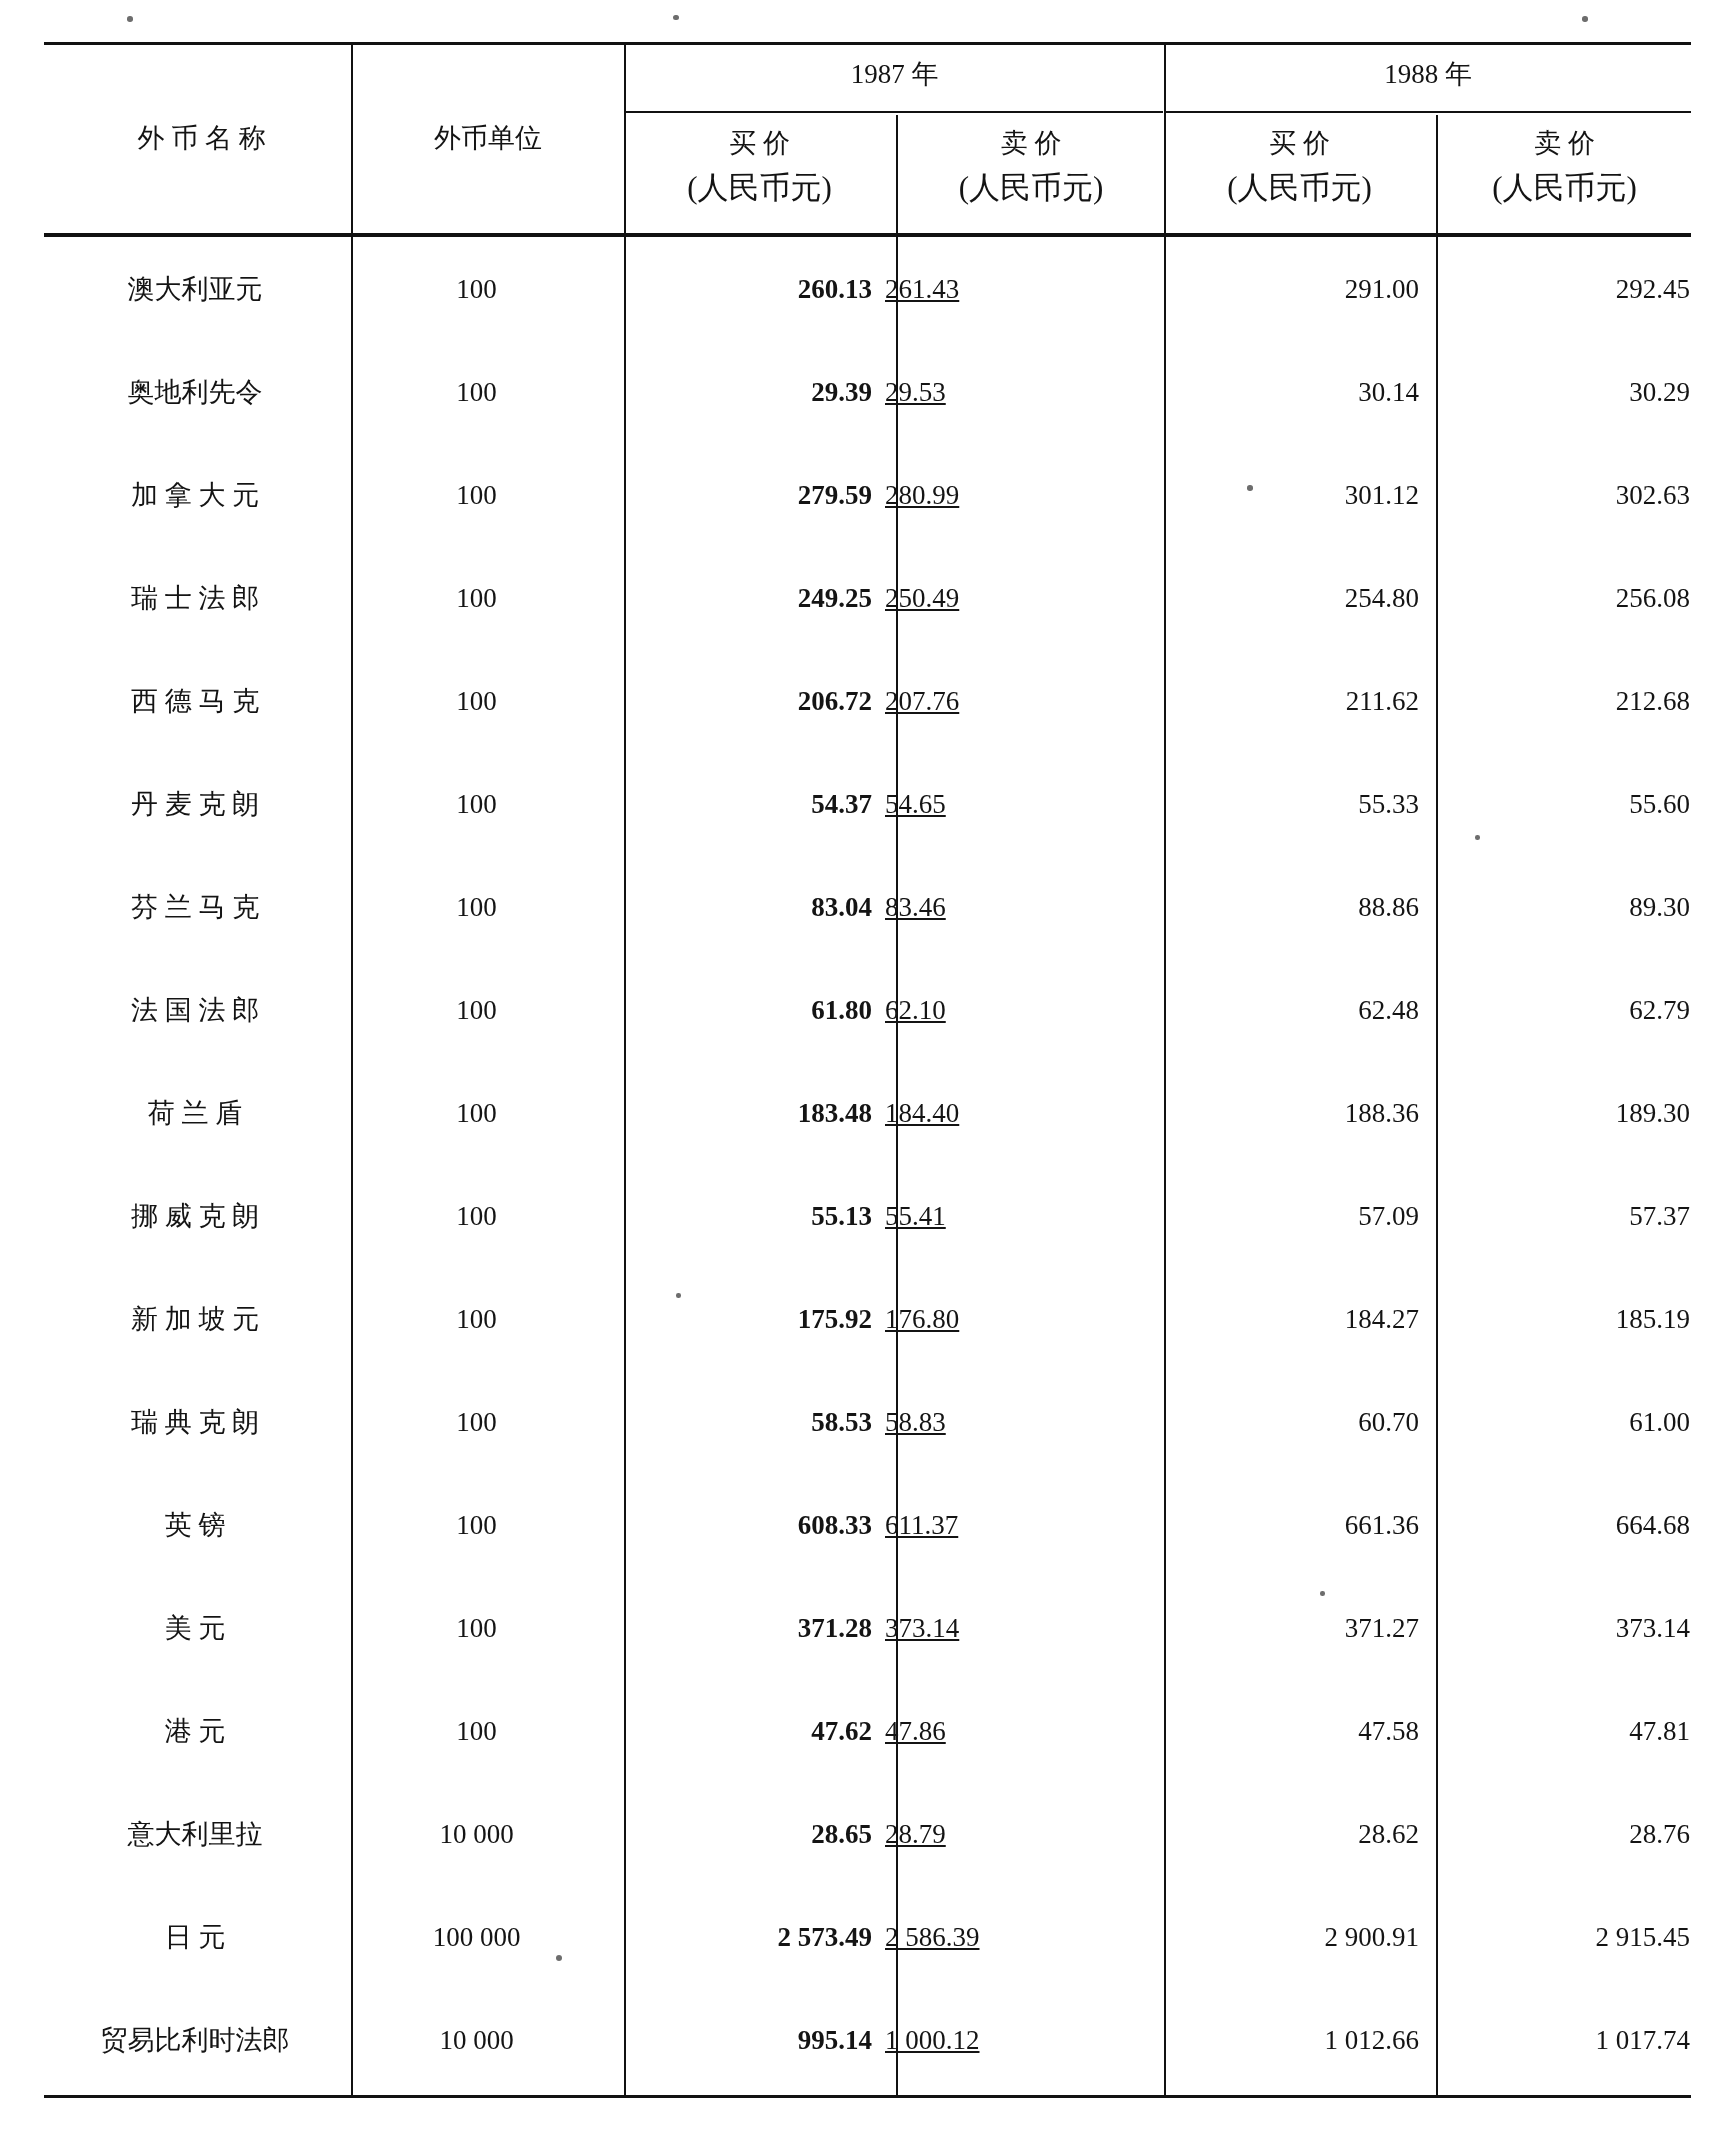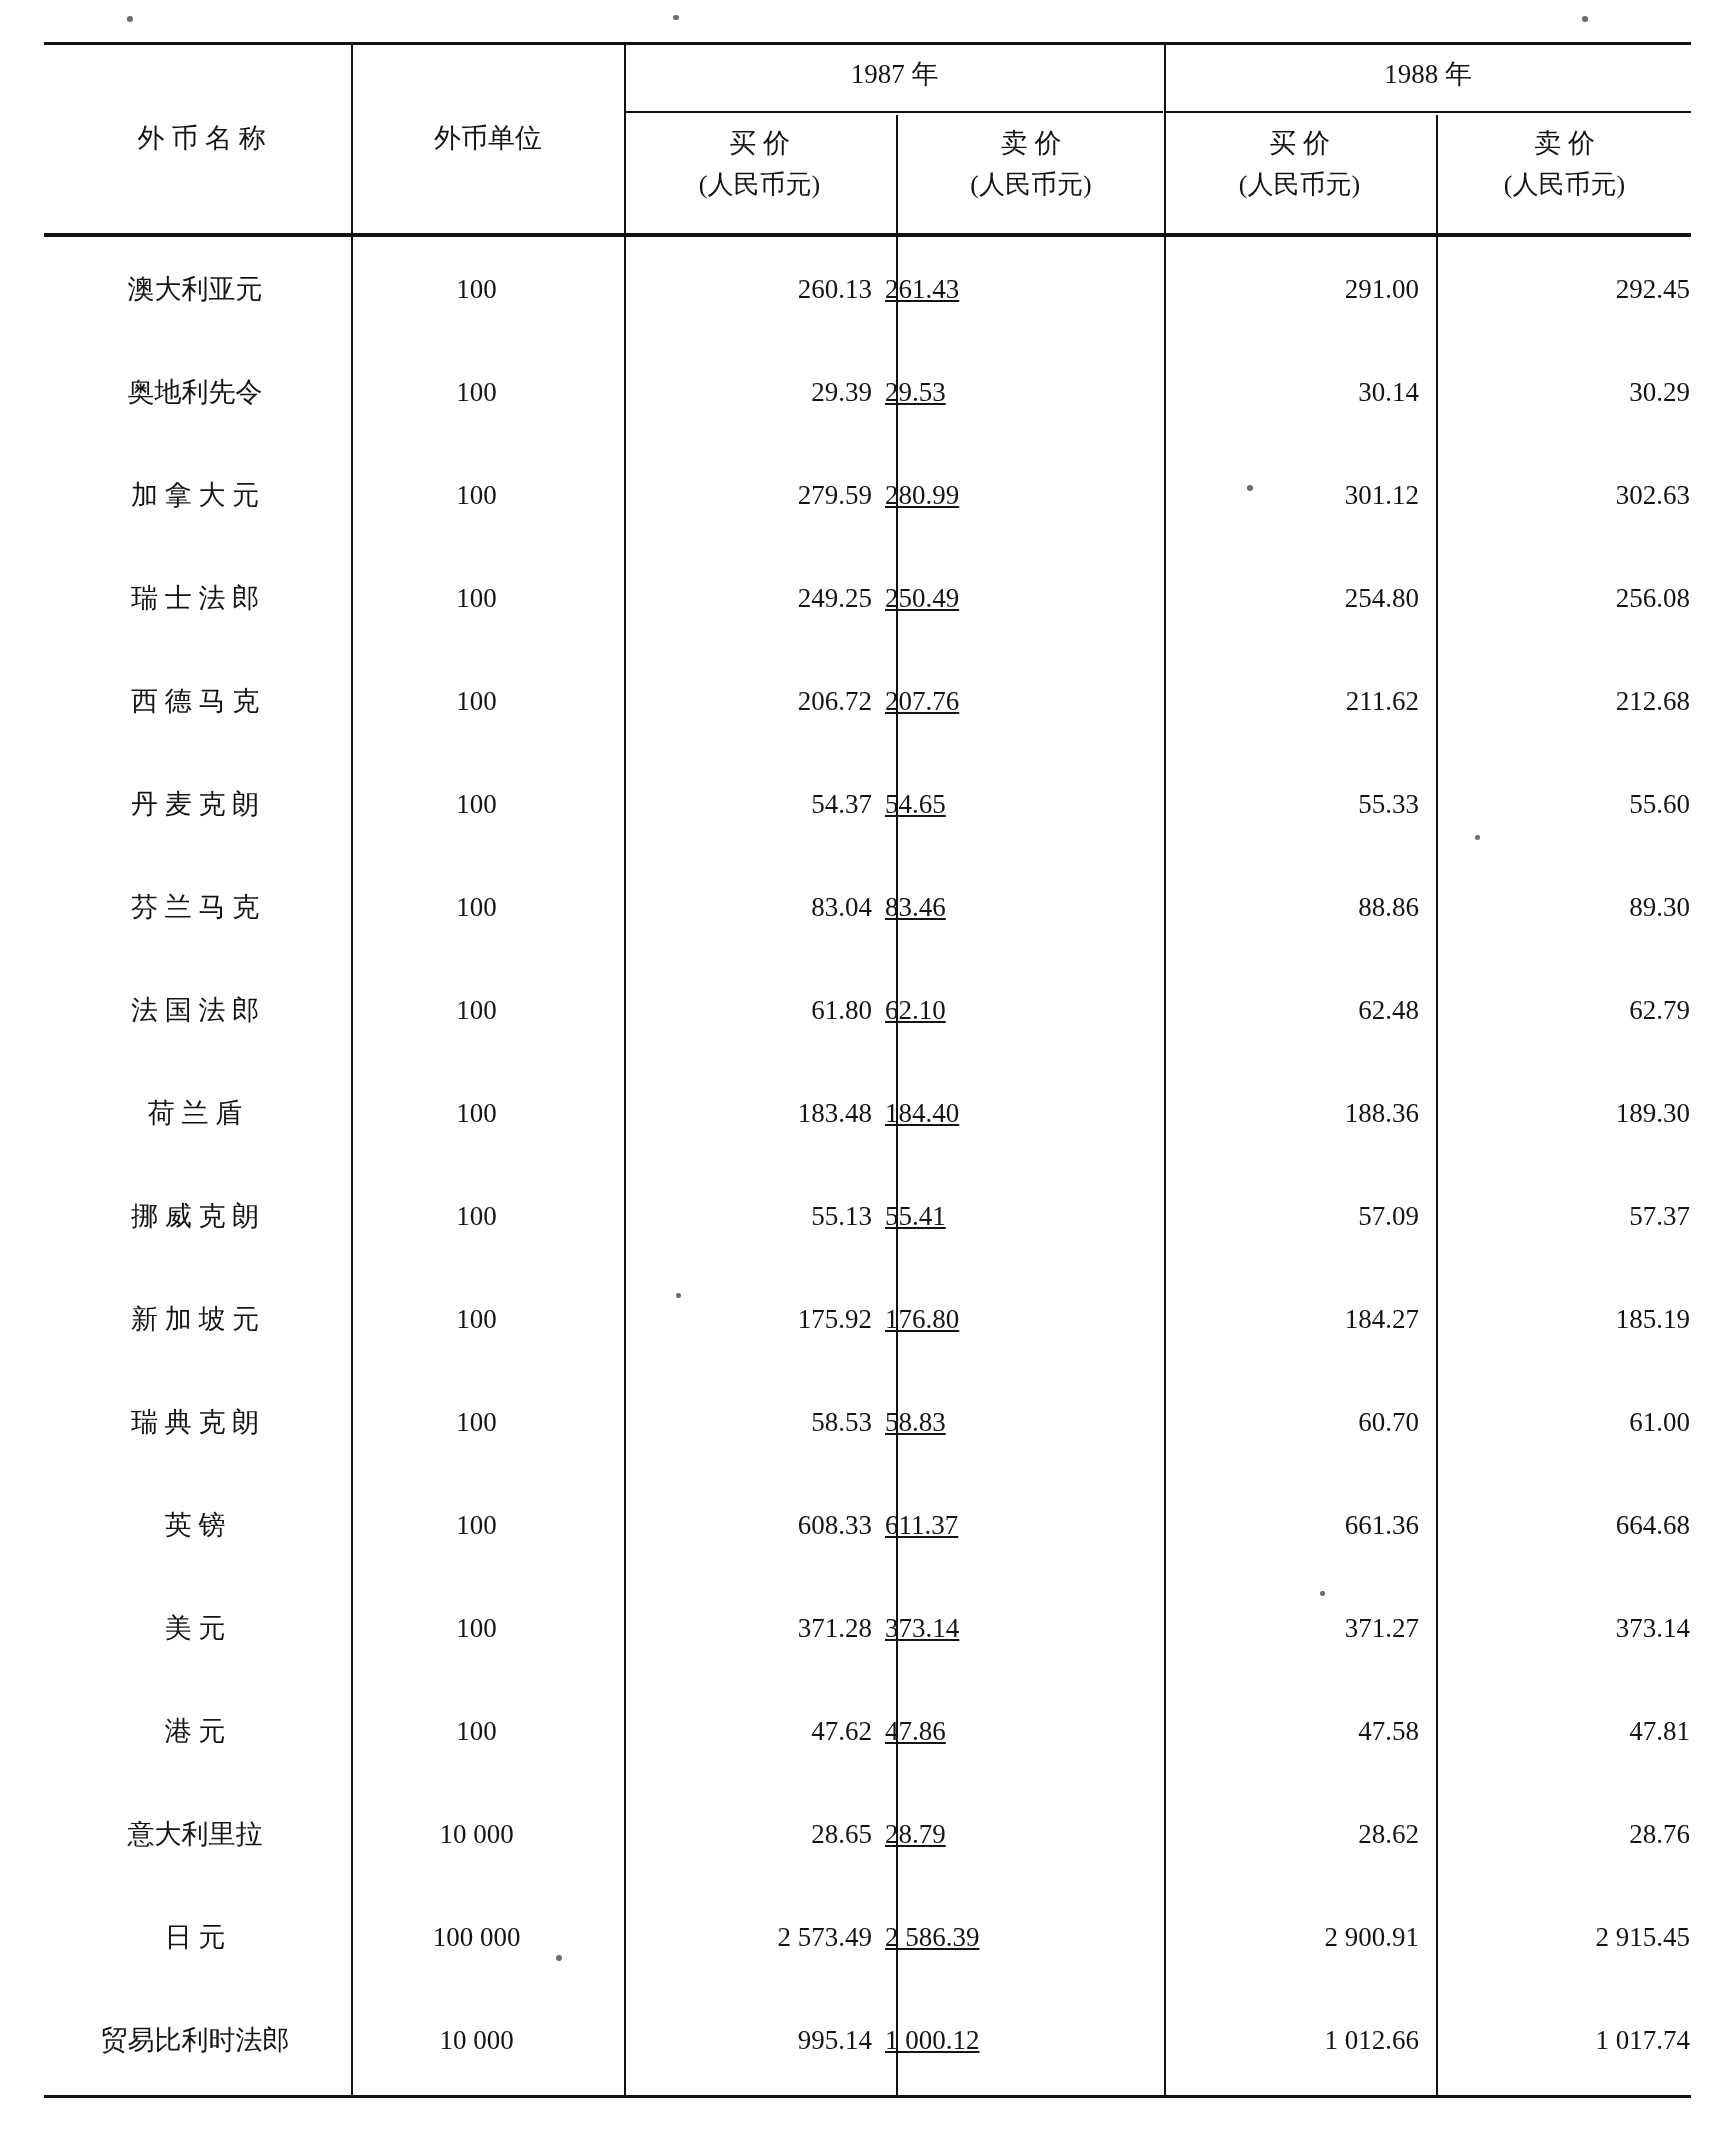--- a/index.html
+++ b/index.html
@@ -74,7 +74,7 @@
   }
   .hdr .sub {
     display: block;
-    font-size: 26px;
+    font-size: 31px;
     margin-top: 5.5px;
   }
 

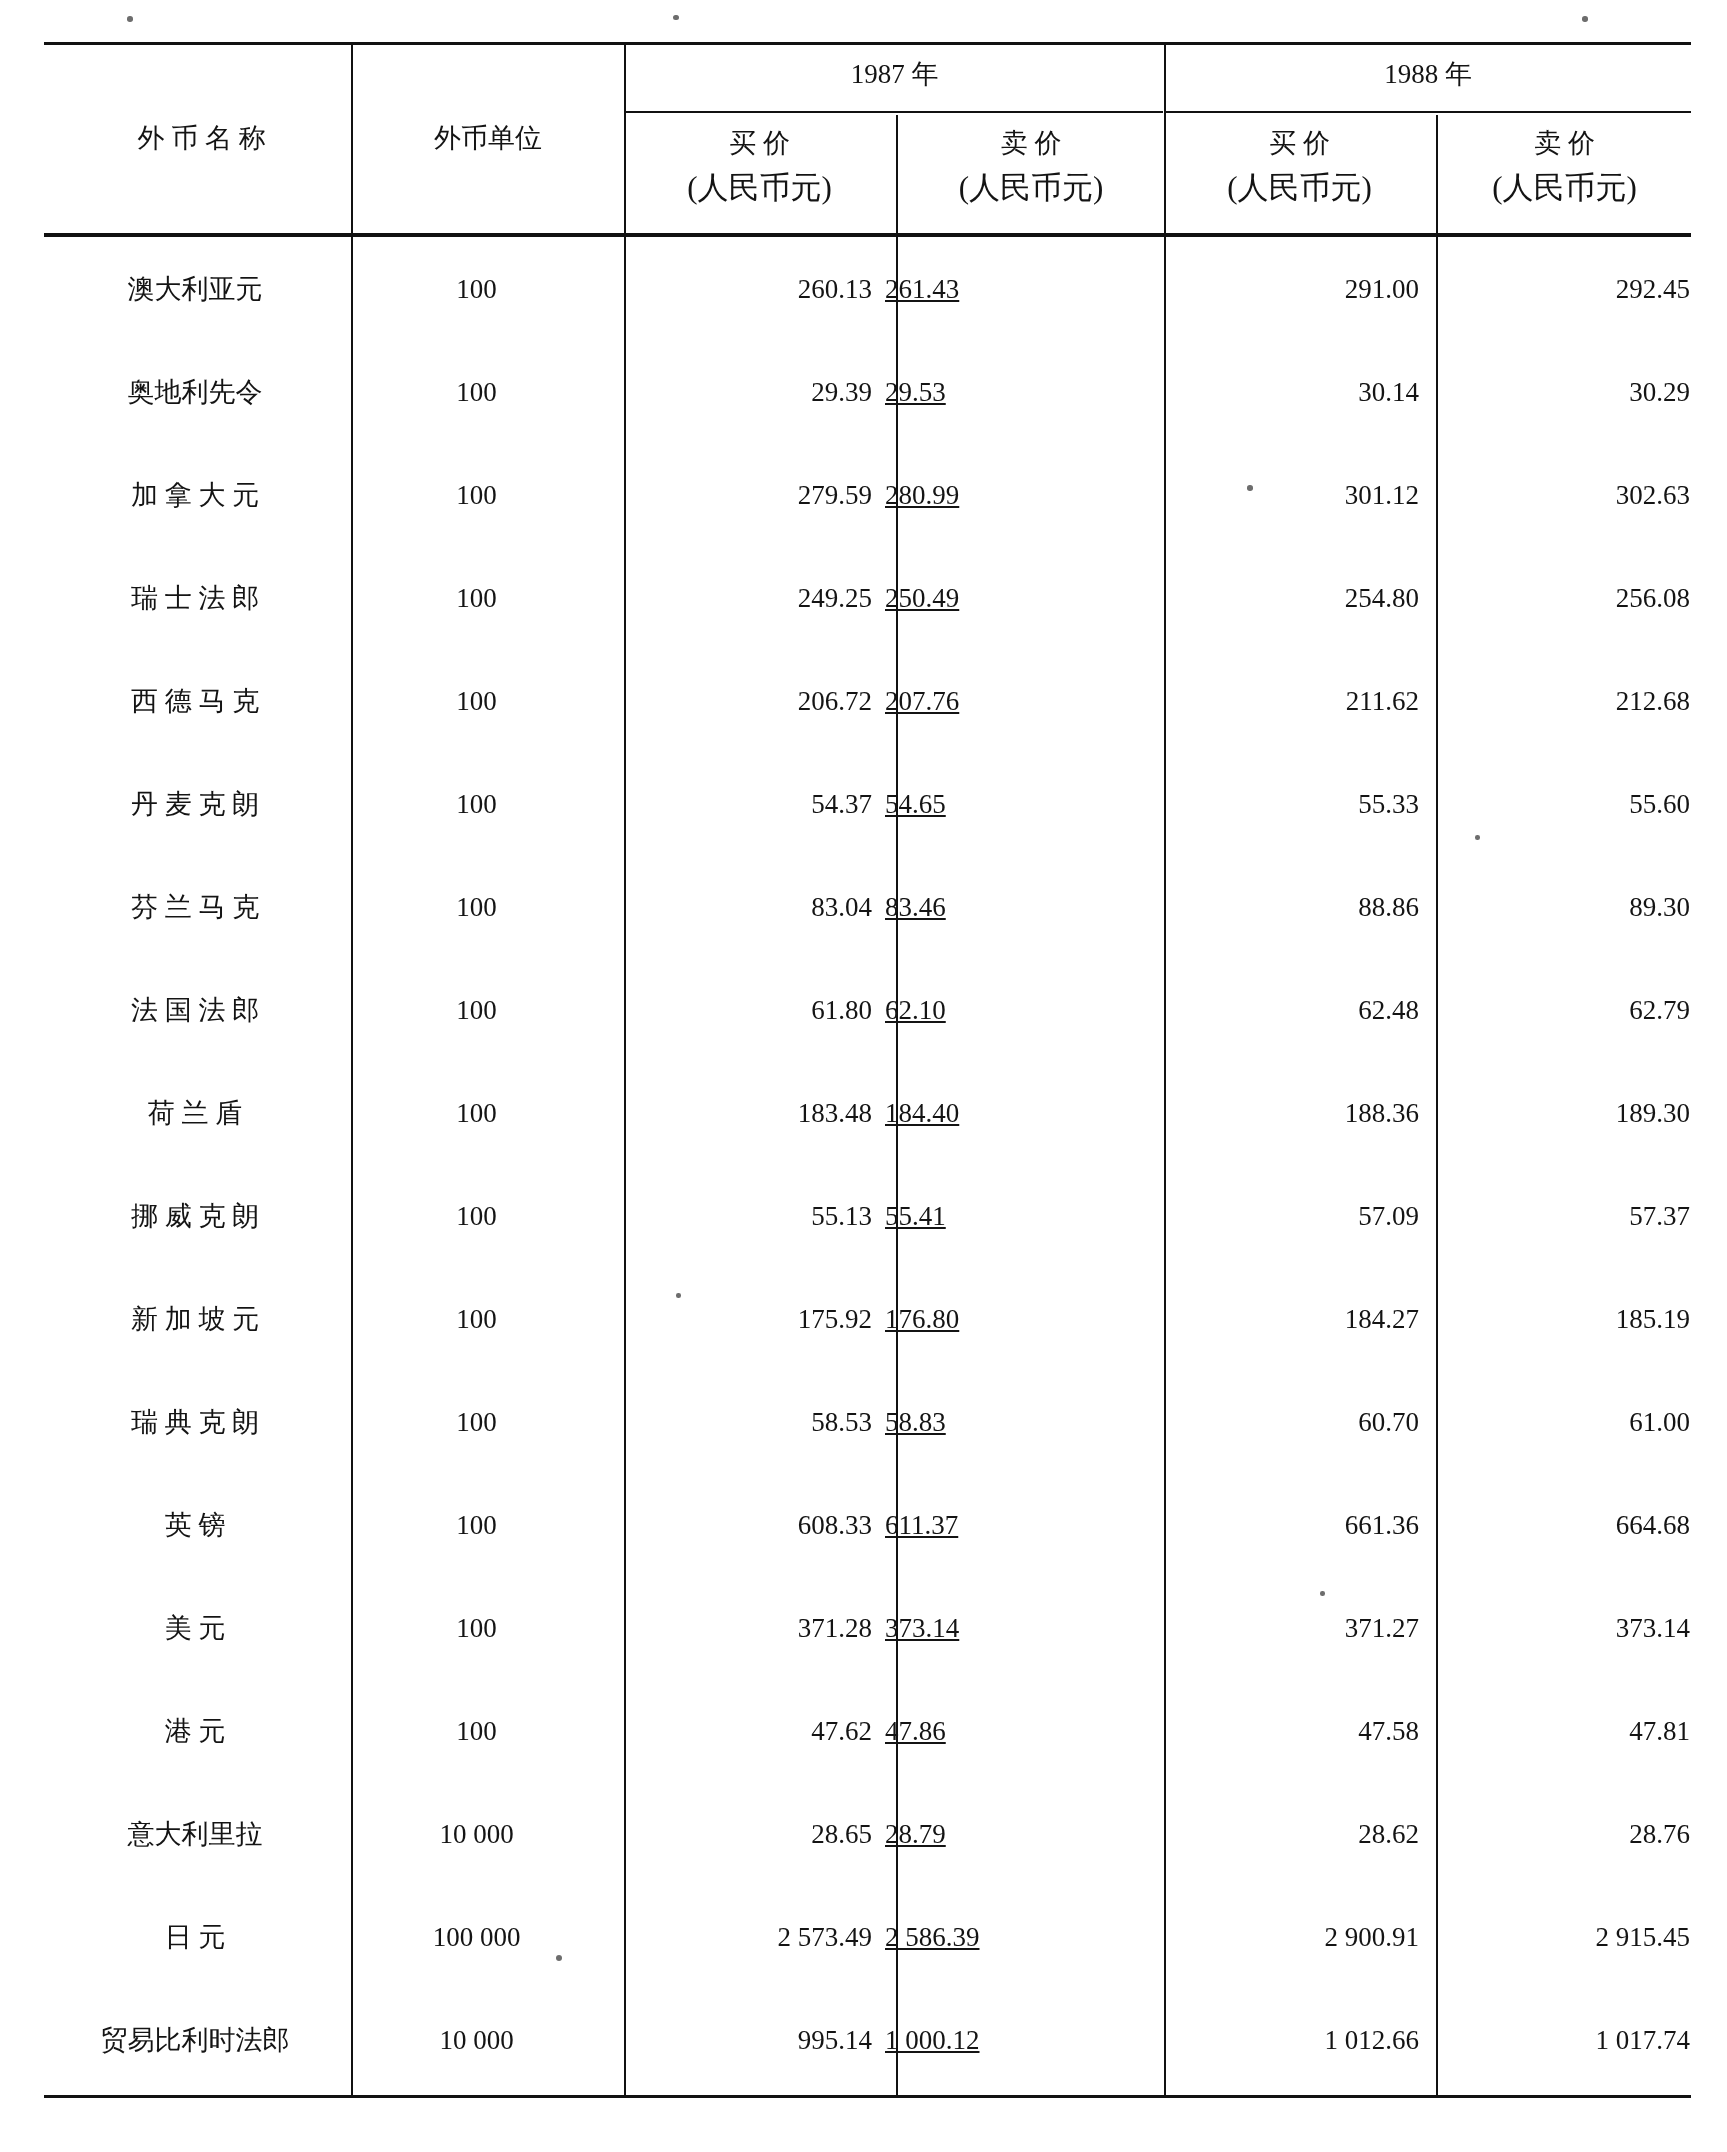--- a/index.html
+++ b/index.html
@@ -97,7 +97,7 @@
   }
   .c-name  { left: 0;     width: 302px; text-align: center; }
   .c-unit  { left: 305px; width: 255px; text-align: center; }
-  .c-b87   { left: 564px; width: 264px; text-align: right; padding-right: 35px; }
+  .c-b87   { left: 564px; width: 264px; text-align: right; padding-right: 35px; font-weight: bold; }
   .c-s87   { left: 841px; width: 264px; text-align: left; padding-right: 35px; text-decoration: underline; }
   .c-b88   { left: 1111px; width: 264px; text-align: right; padding-right: 38px; }
   .c-s88   { left: 1382px; width: 264px; text-align: right; padding-right: 33px; }

